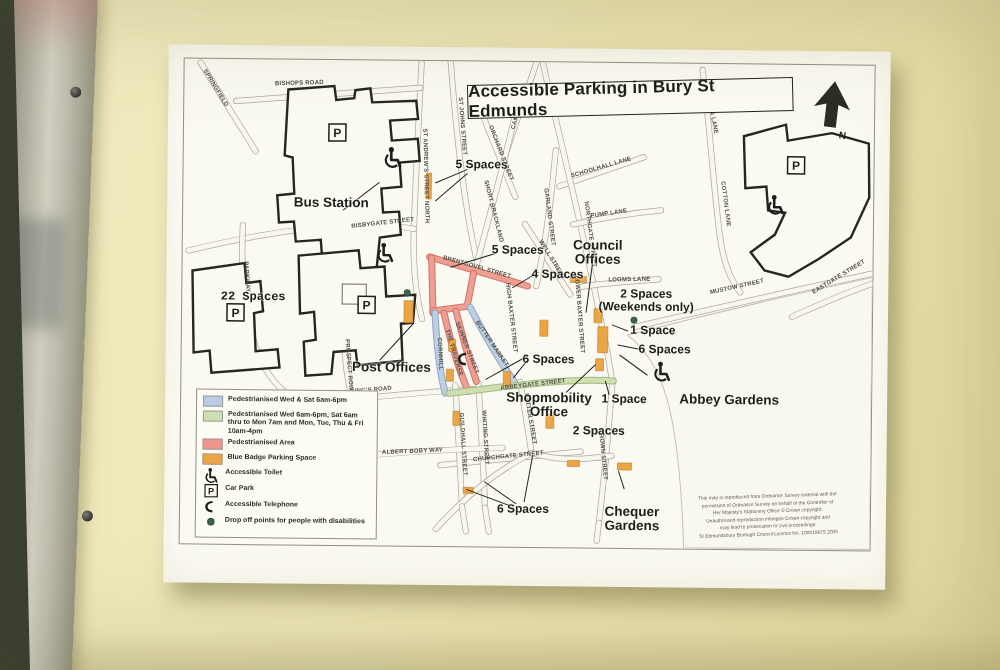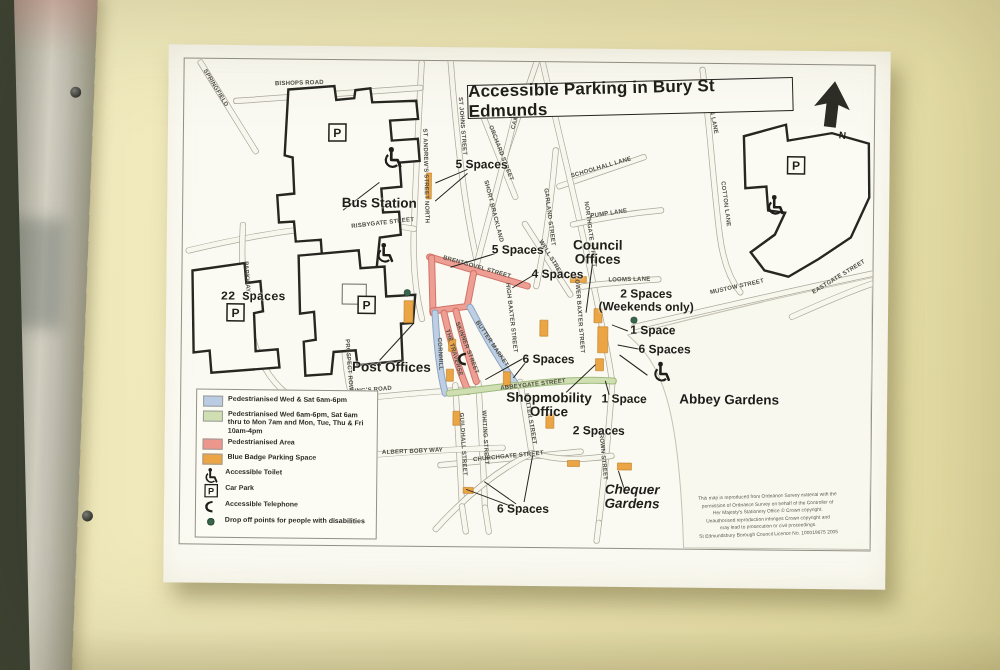--- a/index.html
+++ b/index.html
@@ -306,7 +306,7 @@
         <div class="sp" style="left:418px;top:368px;">2 Spaces</div>
         <div class="sp" style="left:343px;top:447px;">6 Spaces</div>
 
-        <div class="poi" style="left:148px;top:143px;margin-left:48px;">Bus Station</div>
+        <div class="poi" style="left:148px;top:143px;">Bus Station</div>
         <div class="poi" style="left:210px;top:307px;">Post Offices</div>
         <div class="poi" style="left:415px;top:190px;">
           <span>Council</span>

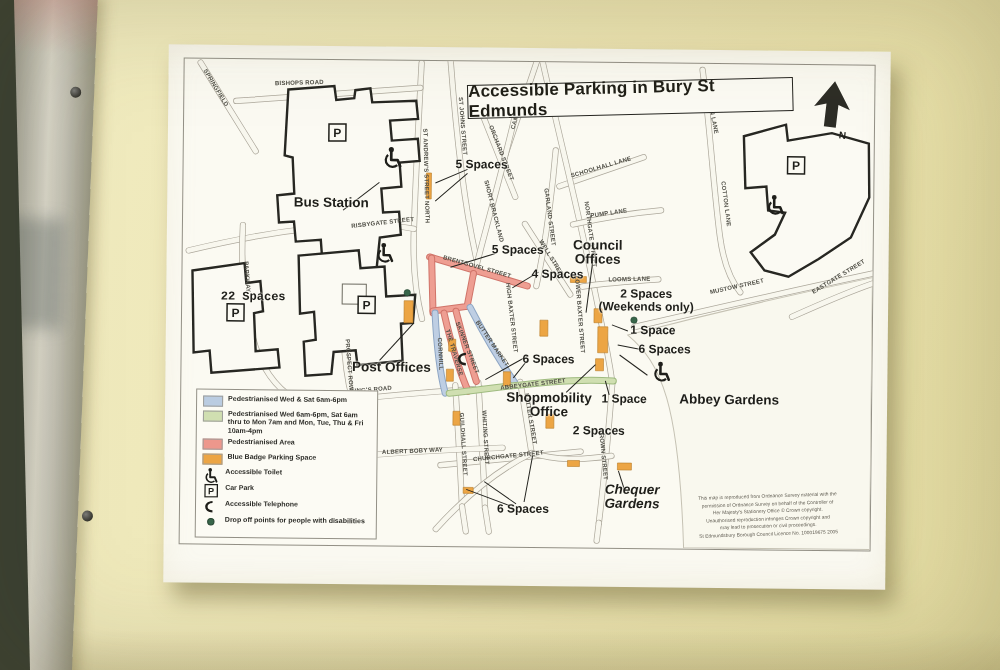--- a/index.html
+++ b/index.html
@@ -317,7 +317,7 @@
           <span>Office</span>
         </div>
         <div class="poi" style="left:548px;top:336px;">Abbey Gardens</div>
-        <div class="poi" style="left:452px;top:434px;font-style:italic;">
+        <div class="poi" style="left:452px;top:456px;">
           <span>Chequer</span>
           <span>Gardens</span>
         </div>

